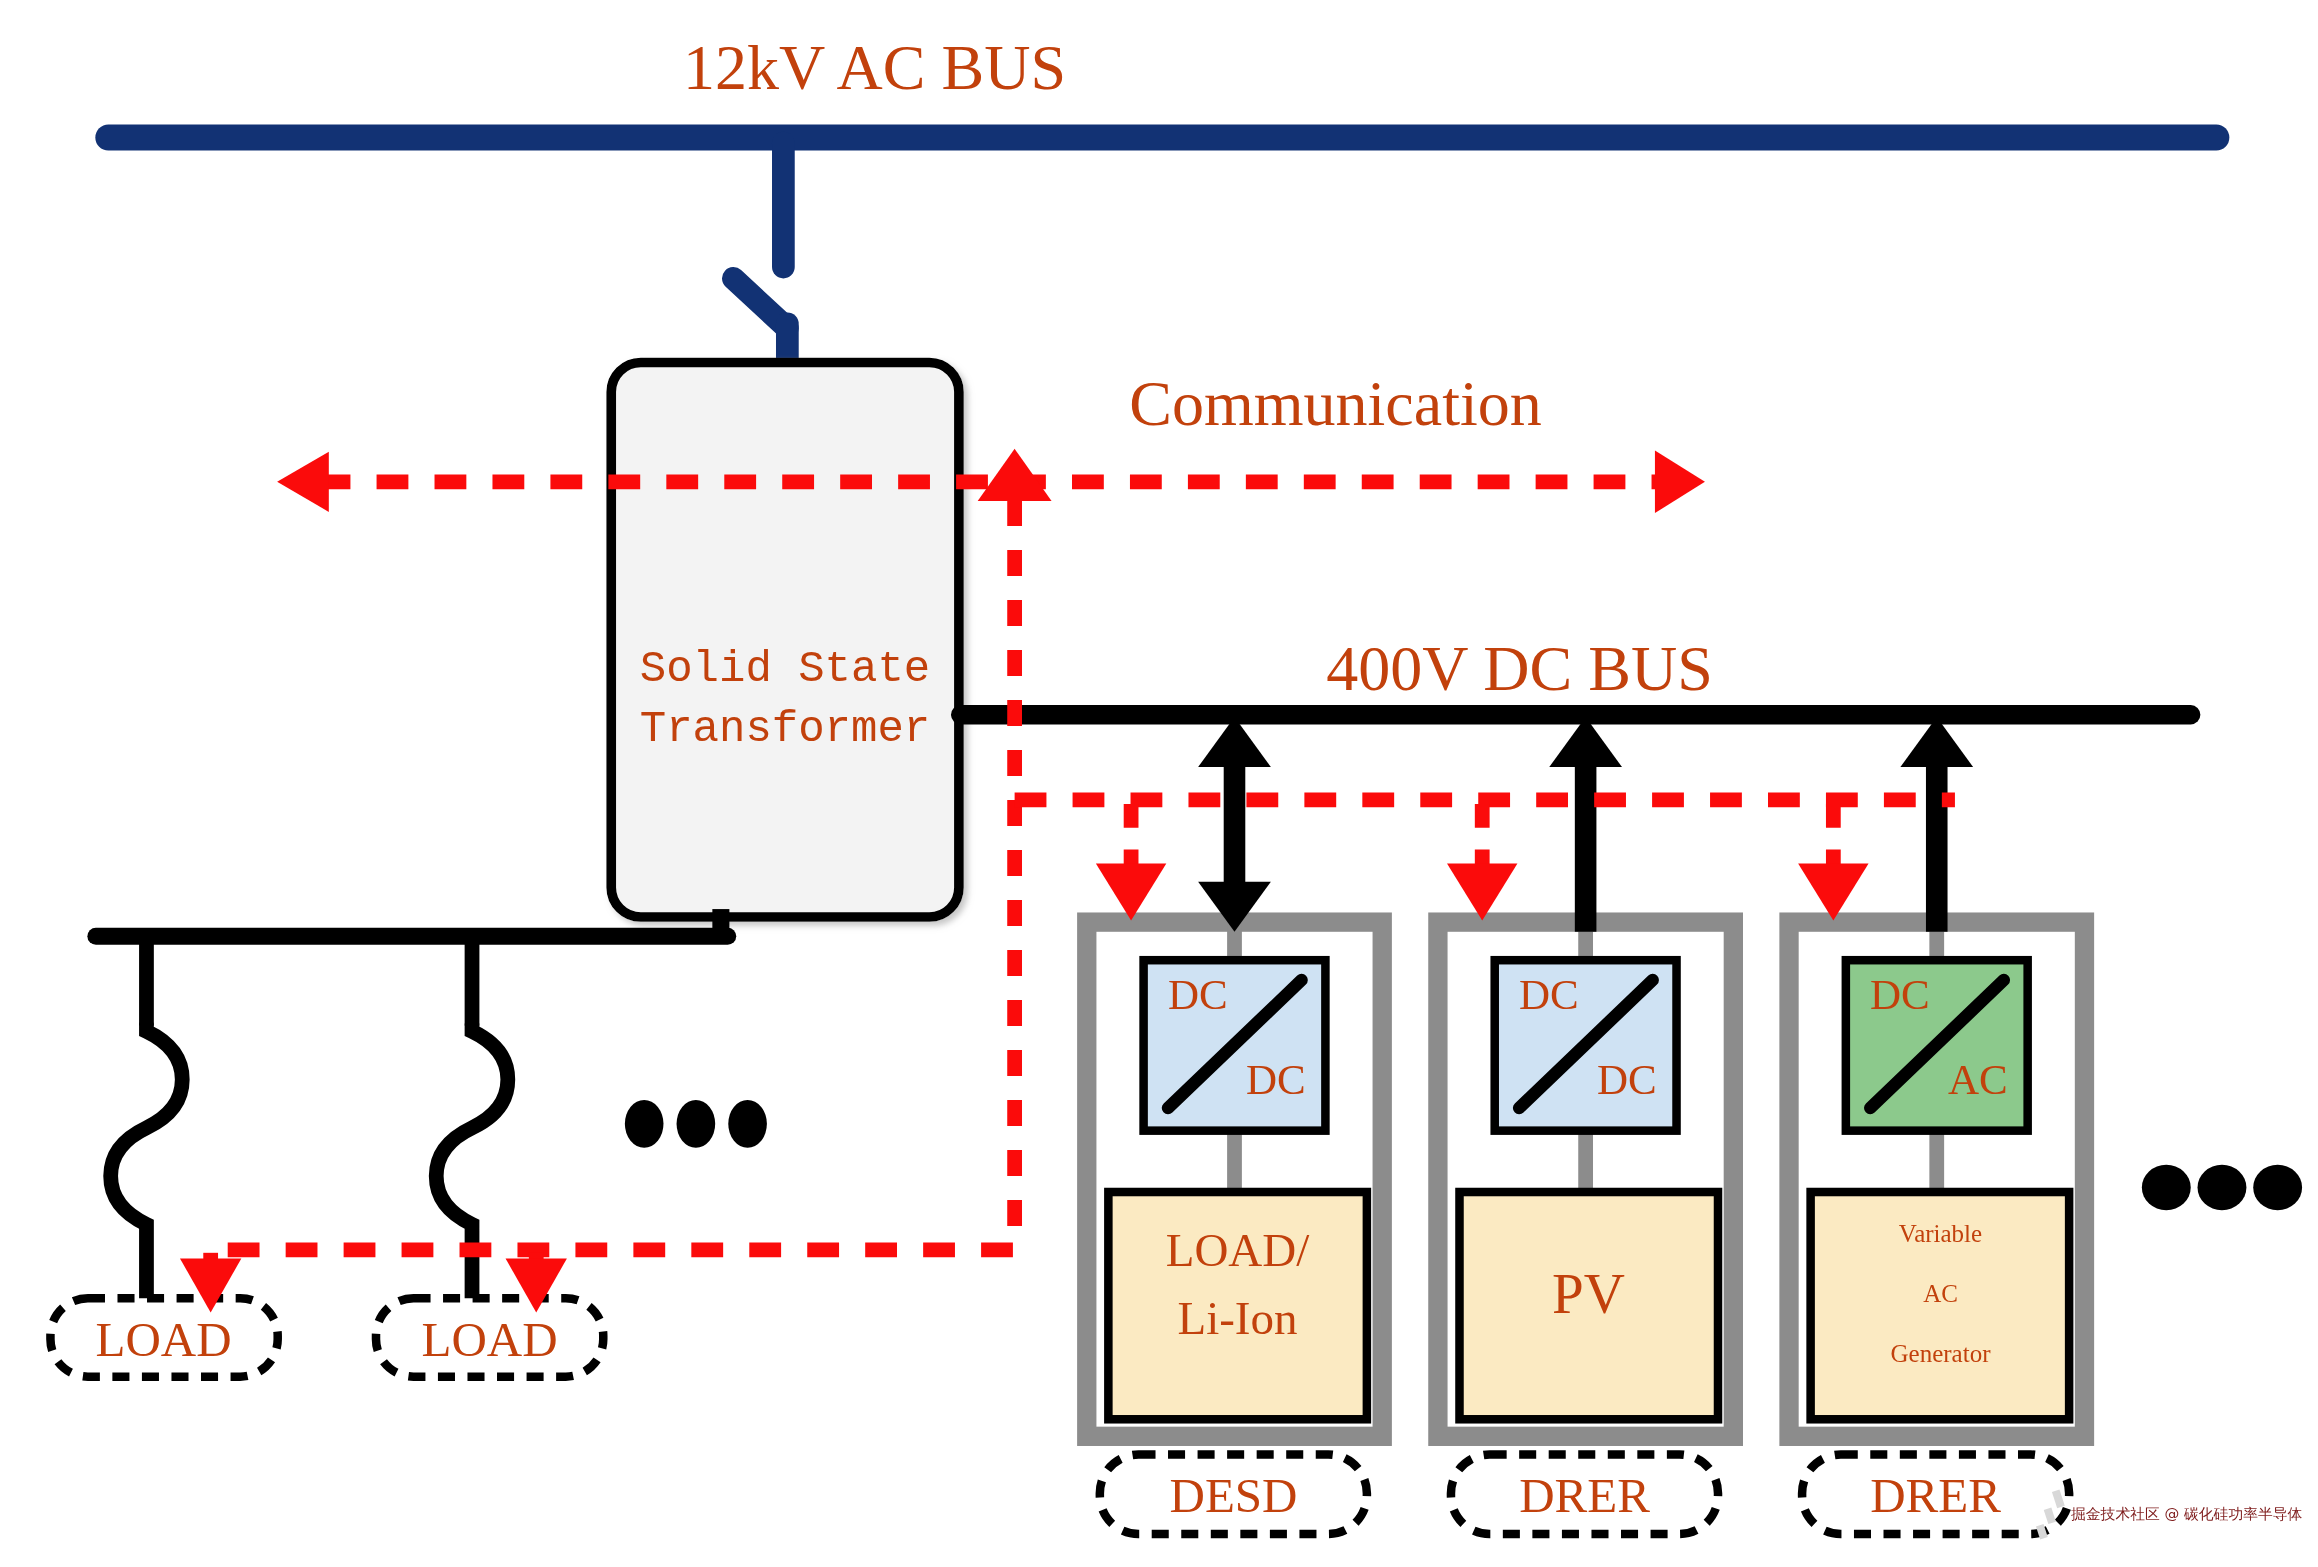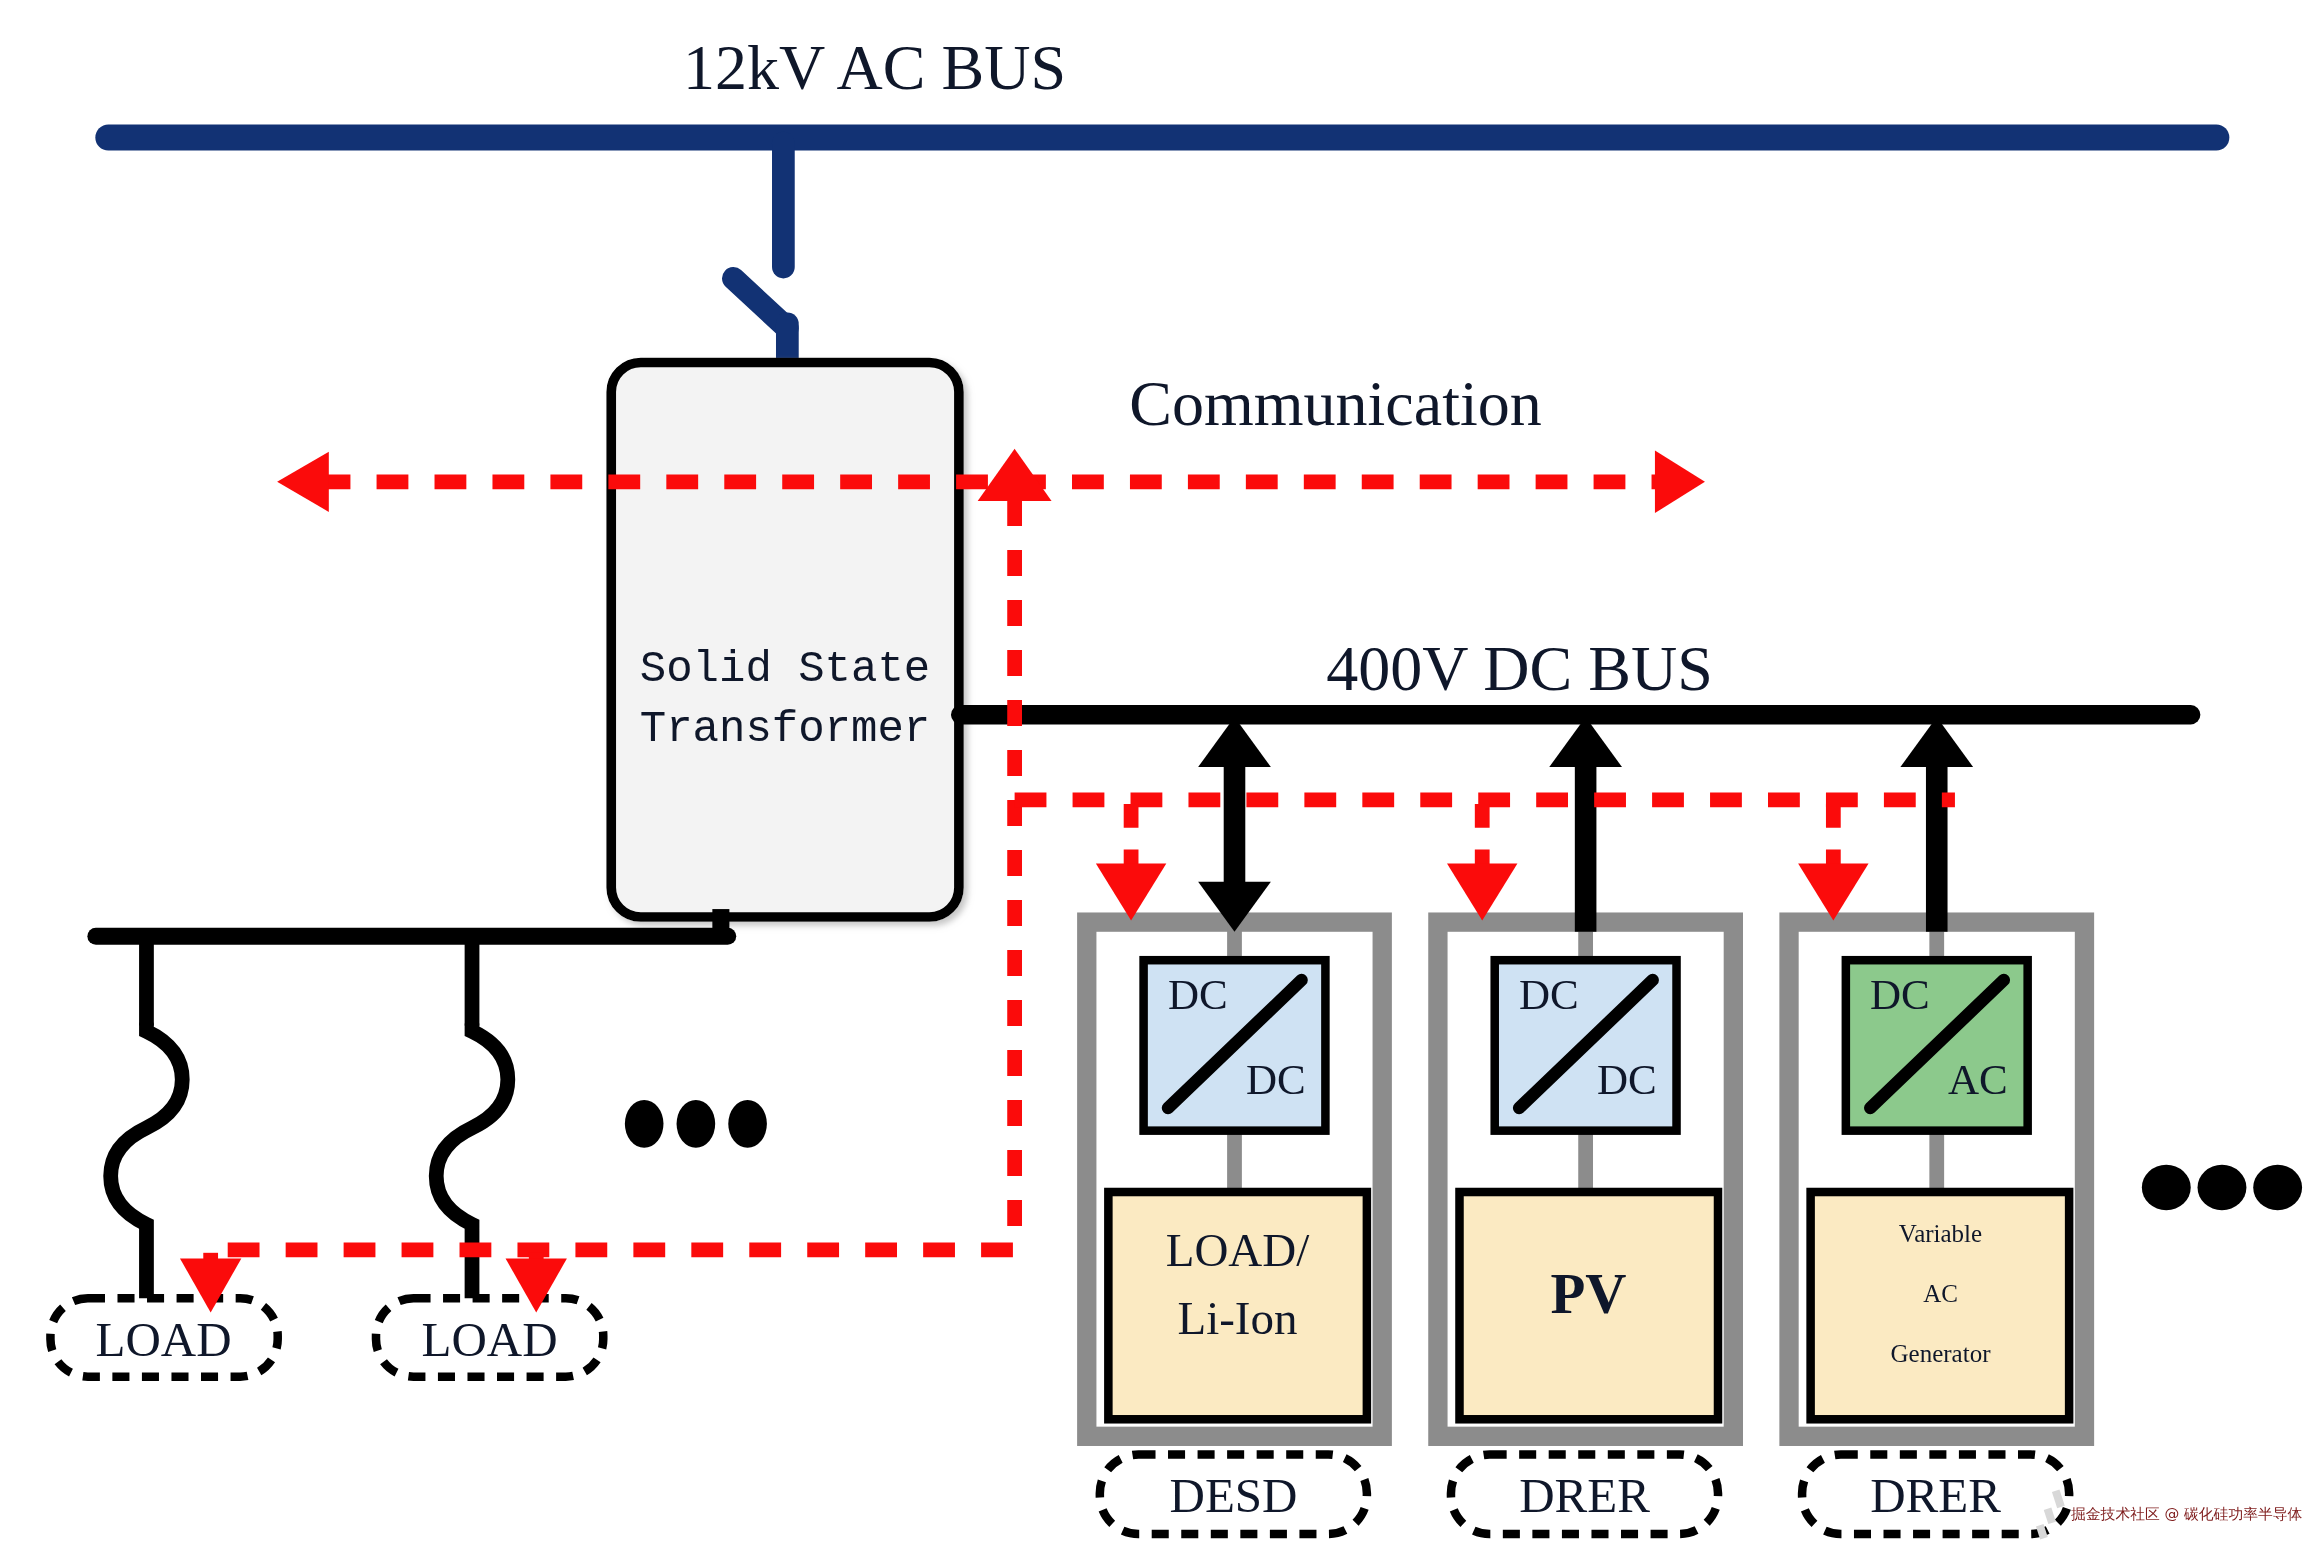--- a/index.html
+++ b/index.html
@@ -7,7 +7,7 @@
        font-family:"Liberation Serif", serif;}
   #stage{position:relative;width:2319px;height:1567px;background:#fff;}
   svg.layer{position:absolute;left:0;top:0;width:2319px;height:1567px;}
-  .lbl{position:absolute;font-family:"Liberation Serif", serif;color:#0f172a;
+  .lbl{position:absolute;font-family:"Liberation Serif", serif;color:#c2410c;
        white-space:nowrap;line-height:1;}
   .lbl-xl{font-size:64px;}
   .sst-title{font-size:77px;letter-spacing:2.3px;}

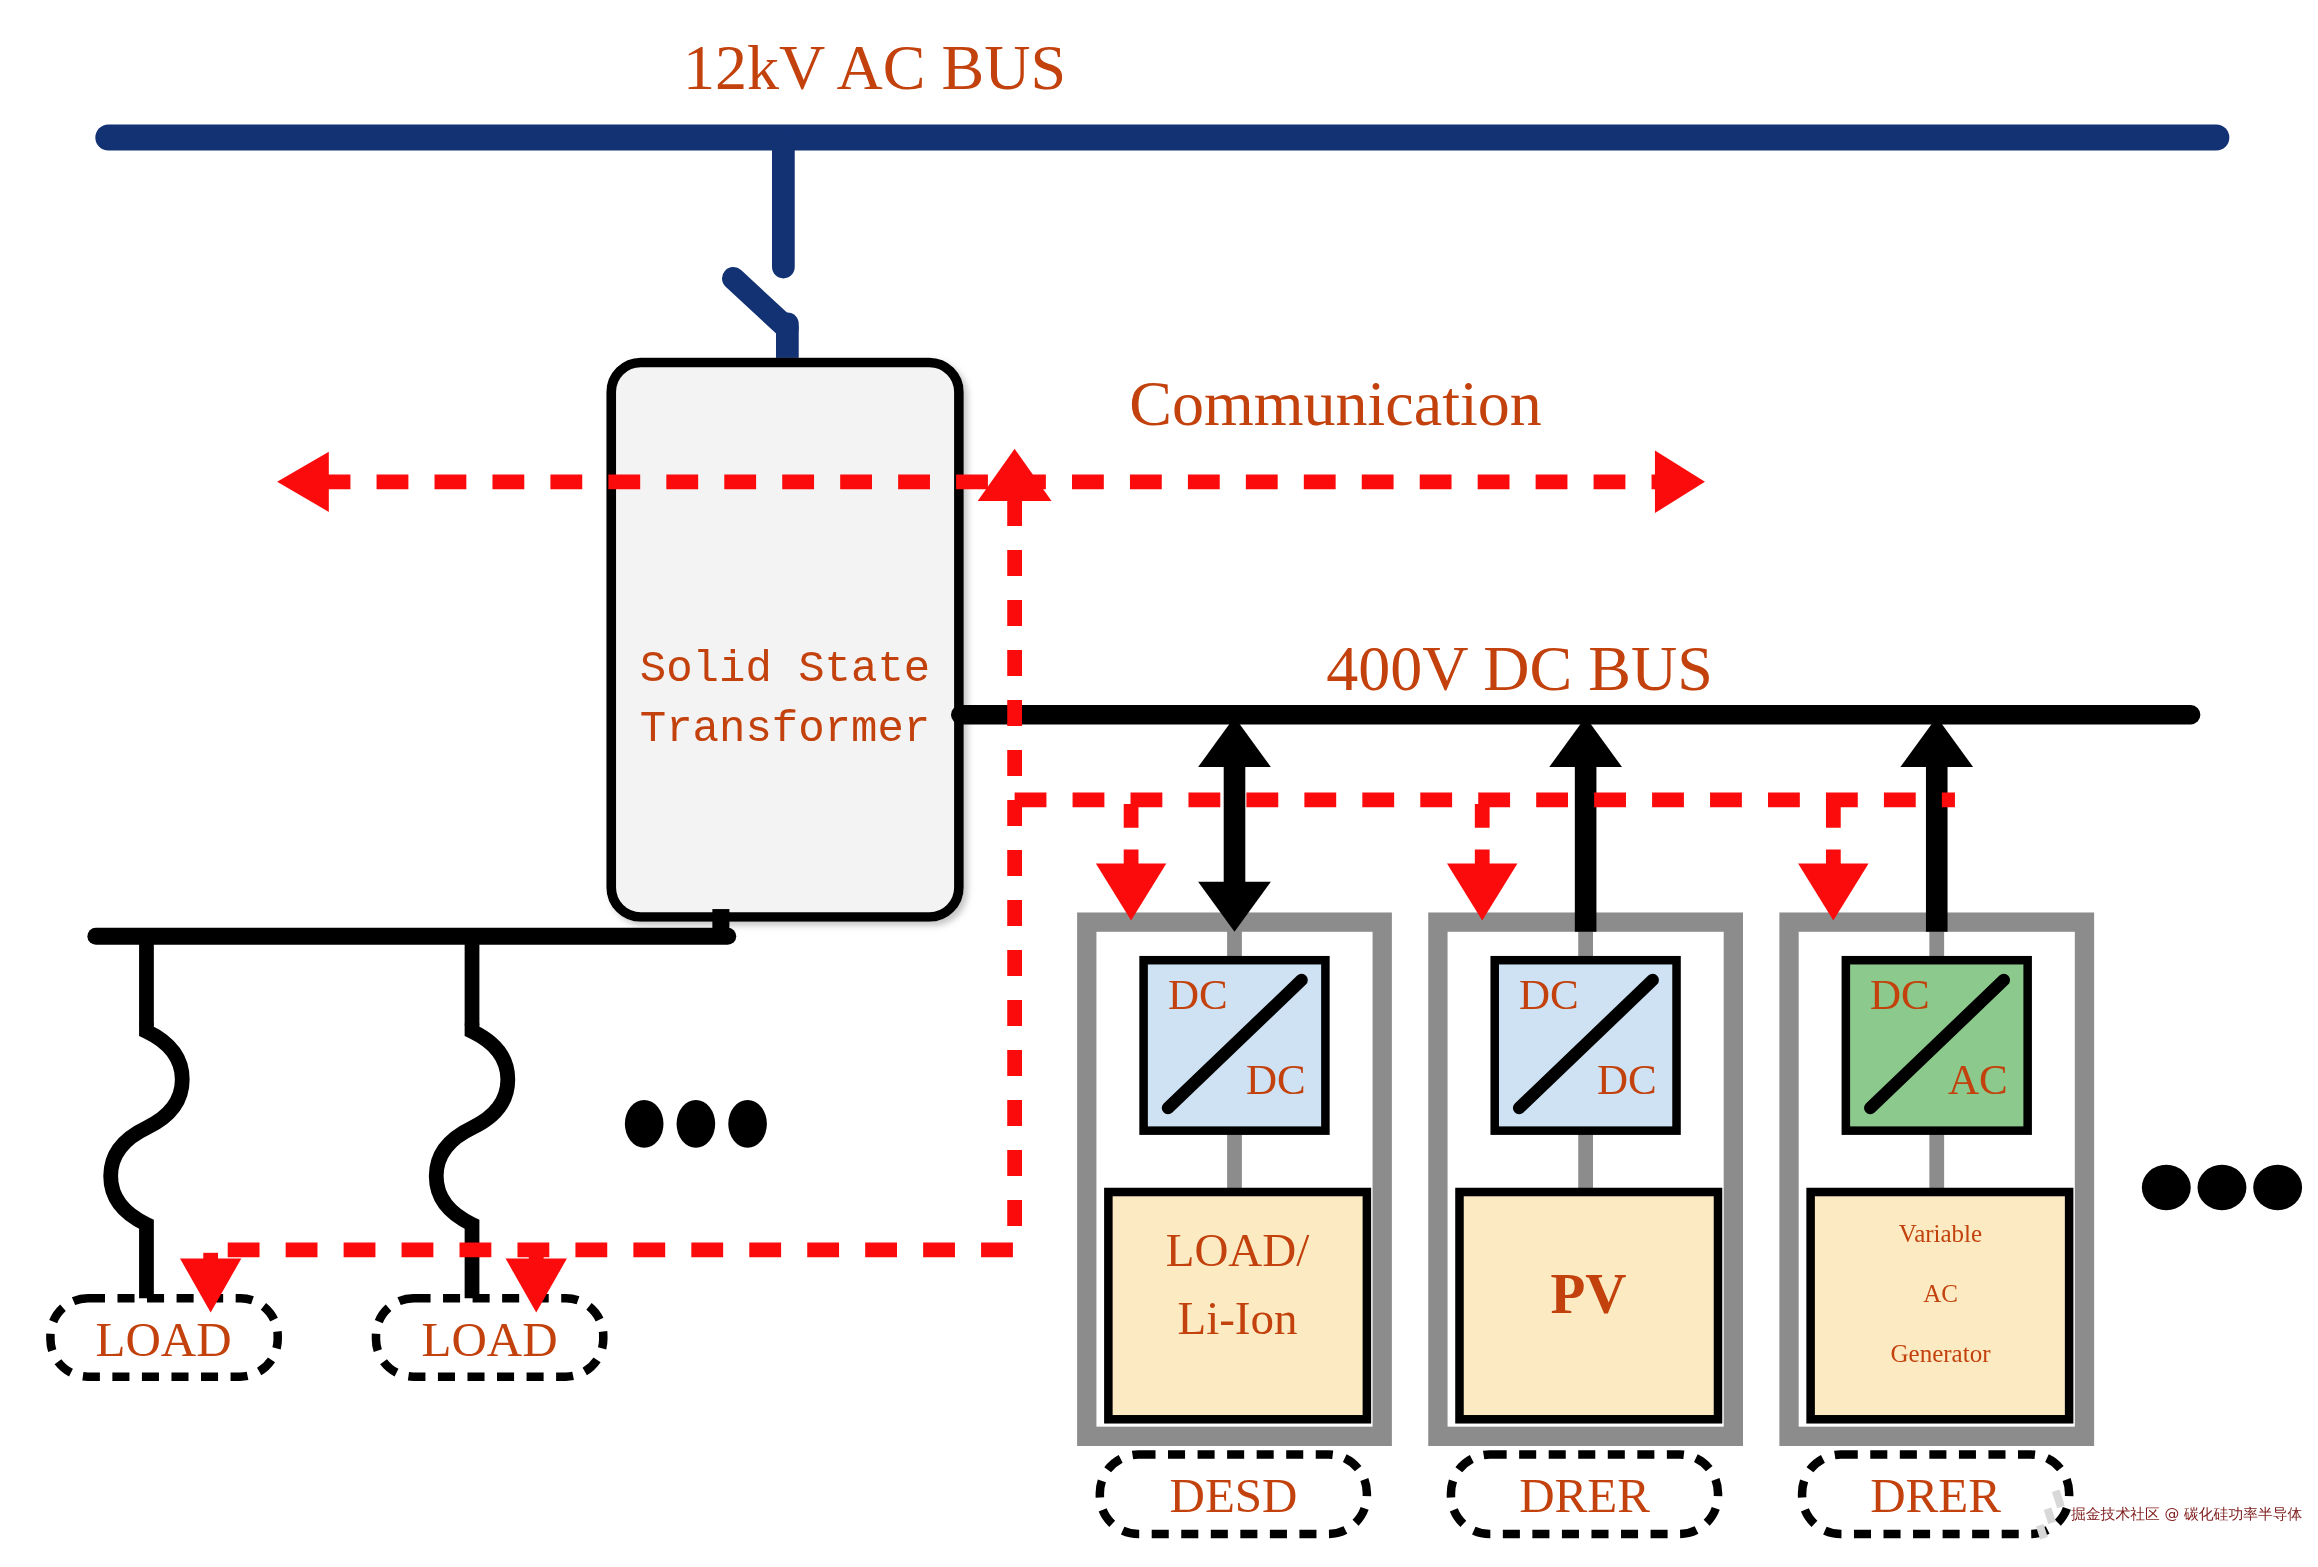--- a/index.html
+++ b/index.html
@@ -195,7 +195,7 @@
 
   <div class="lbl conv-txt" style="left:1519px;top:973px;">DC</div>
   <div class="lbl conv-txt" style="left:1597px;top:1058px;">DC</div>
-  <div class="lbl src-txt ctr" style="left:1459px;top:1262px;width:259px;height:63px;font-size:57px;font-weight:bold;">PV</div>
+  <div class="lbl src-txt ctr" style="left:1459px;top:1262px;width:259px;height:63px;font-size:57px;">PV</div>
   <div class="lbl tag-txt ctr" style="left:1451px;top:1465px;width:267px;height:60px;">DRER</div>
 
   <div class="lbl conv-txt" style="left:1870px;top:973px;">DC</div>

